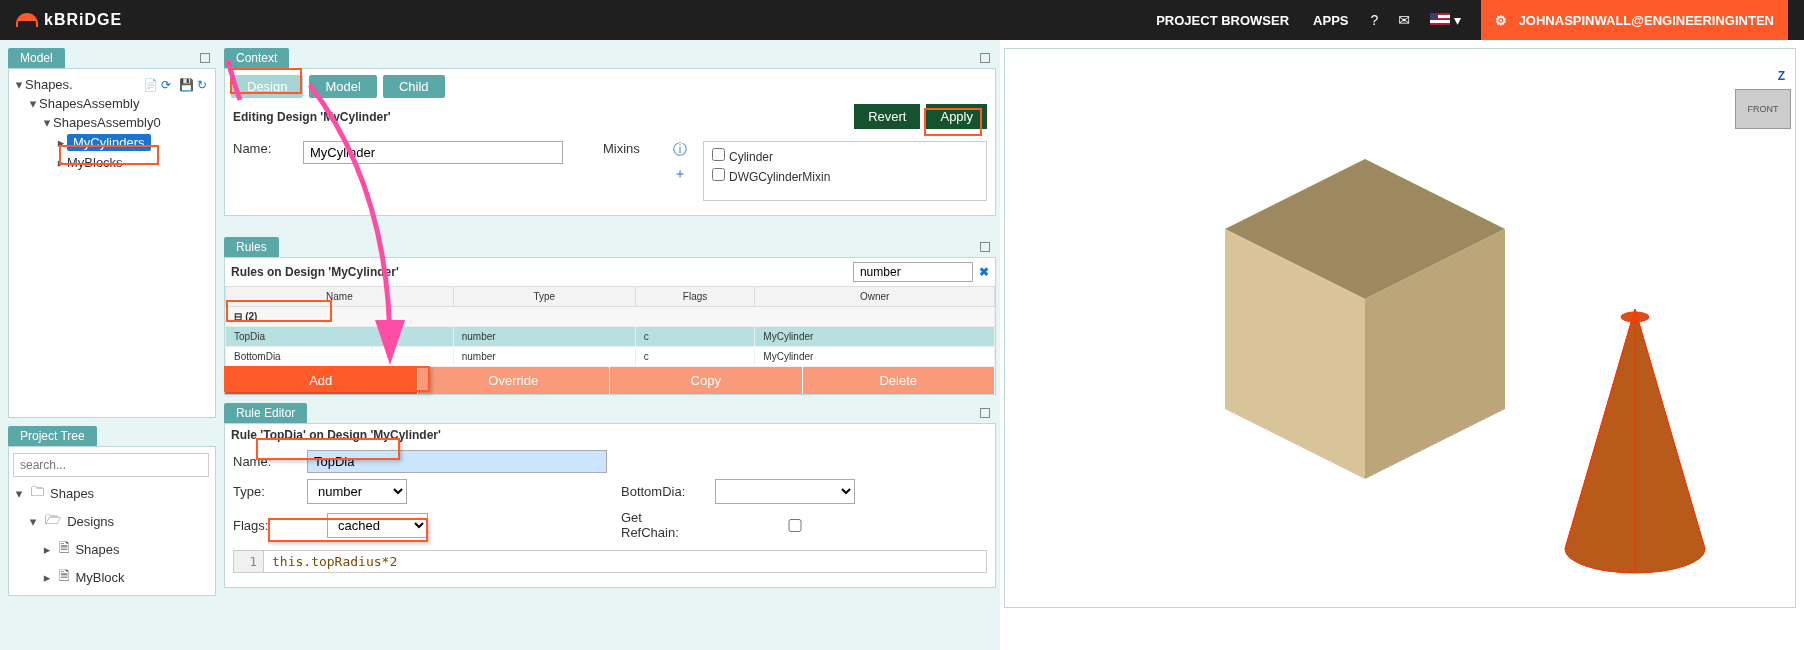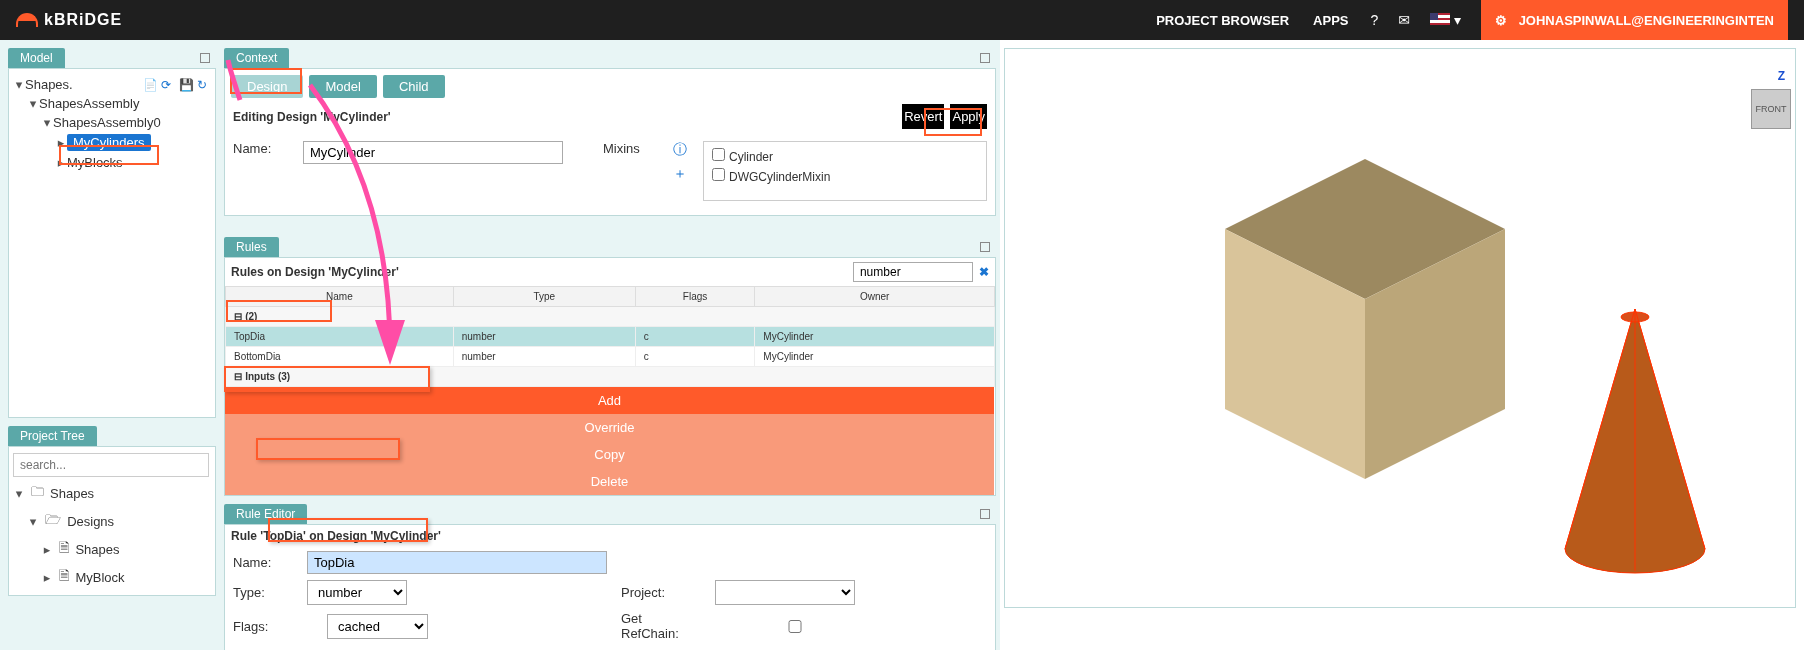--- a/index.html
+++ b/index.html
@@ -53,7 +53,7 @@
 .ctx-tab.active { background:#a8d4d4; color:#fff; }
 .ctx-body { padding:0 8px 8px 8px; }
 .editing-line { font-weight:bold; font-size:12px; padding:6px 0; display:flex; align-items:center; }
-.btn-red { background:#000000; color:#fff; border:none; padding:5px 2px; margin-left:6px; cursor:pointer; font-size:13px; }
+.btn-red { background:#14532d; color:#fff; border:none; padding:5px 14px; margin-left:6px; cursor:pointer; font-size:13px; }
 .form-row { display:flex; align-items:flex-start; gap:10px; margin:6px 0; }
 .form-label { width:60px; font-size:13px; }
 .text-input { border:1px solid #aaa; padding:3px 6px; font-size:13px; width:260px; }

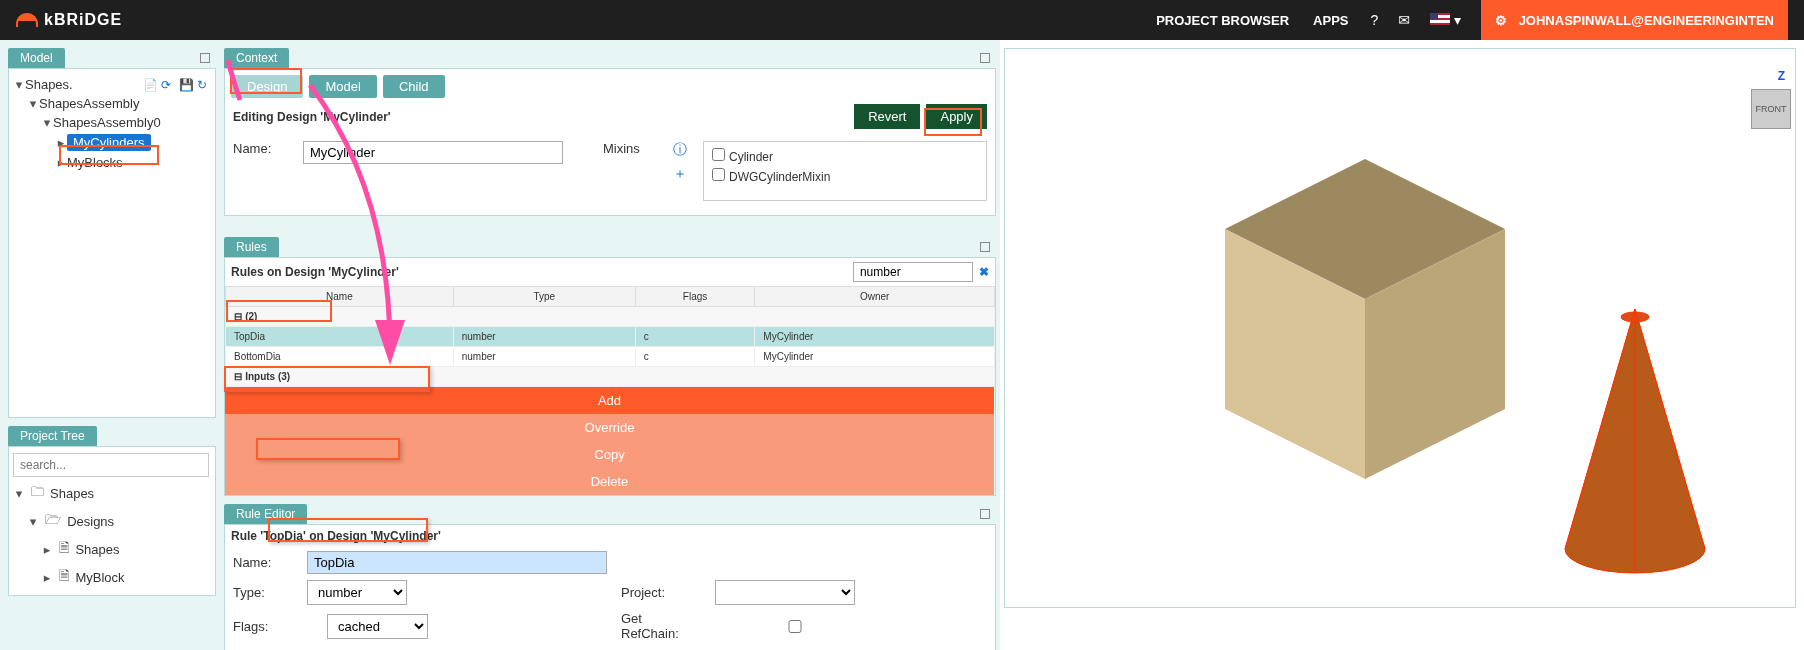--- a/index.html
+++ b/index.html
@@ -320,7 +320,7 @@
       <div class="panel-body graphics-body" style="height:560px;">
         
         <div style="position:absolute; top:20px; right:10px; font-size:12px; color:#1a4fd1; font-weight:bold;">Z</div>
-        <div style="position:absolute; top:40px; right:4px; width:40px; height:40px; background:#ccc; border:1px solid #999; display:flex; align-items:center; justify-content:center; font-size:9px; color:#555;">
+        <div style="position:absolute; top:40px; right:4px; width:56px; height:40px; background:#ccc; border:1px solid #999; display:flex; align-items:center; justify-content:center; font-size:9px; color:#555;">
             <span>FRONT</span>
           </div>
         

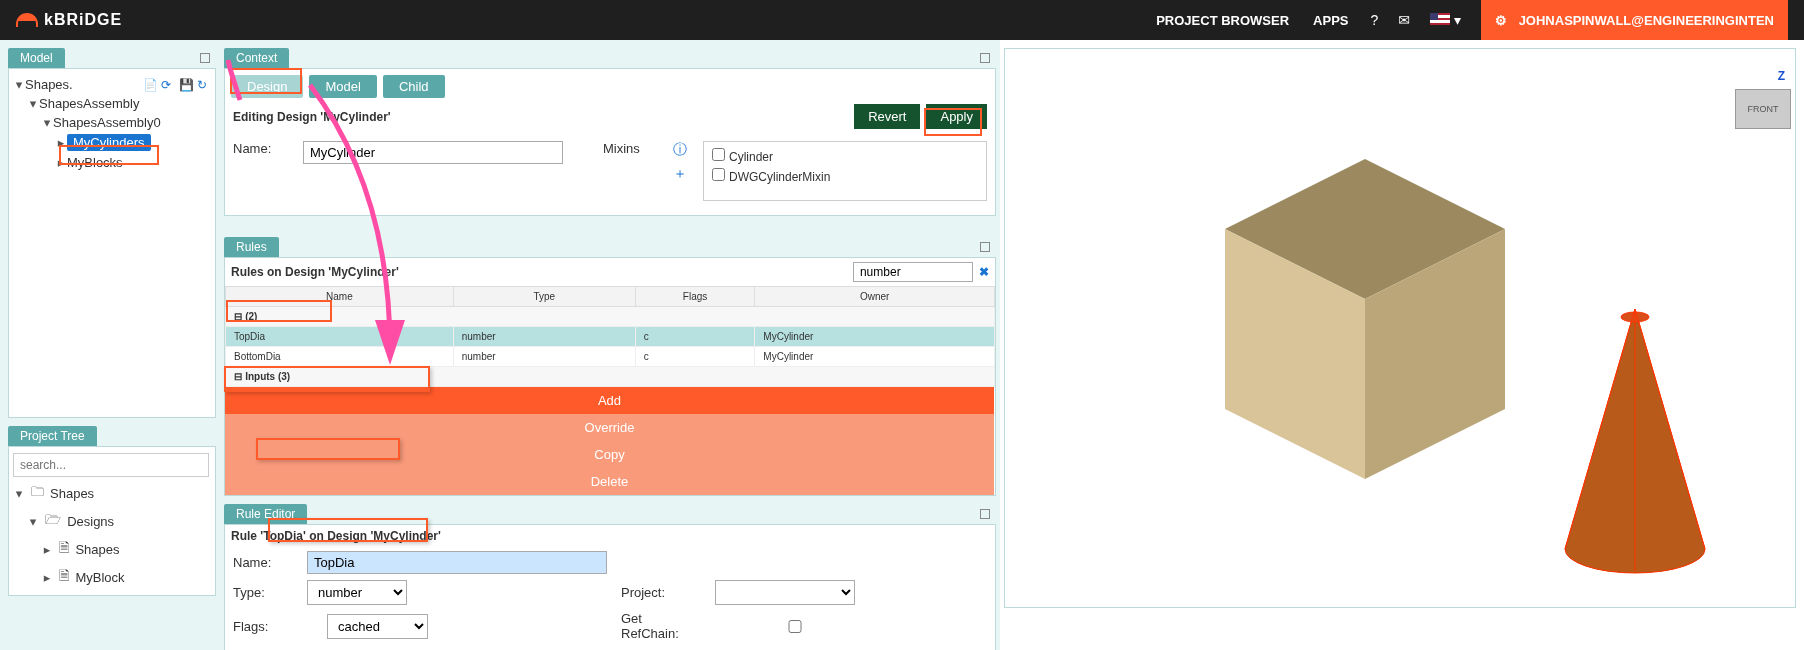--- a/index.html
+++ b/index.html
@@ -255,9 +255,6 @@
               <td>c</td>
               <td>MyCylinder</td>
             </tr>
-            <tr class="gr-row">
-                <td colspan="4">⊟ <span>Inputs (3)</span></td>
-              </tr>
           </tbody>
         </table>
         <div class="btn-bar">

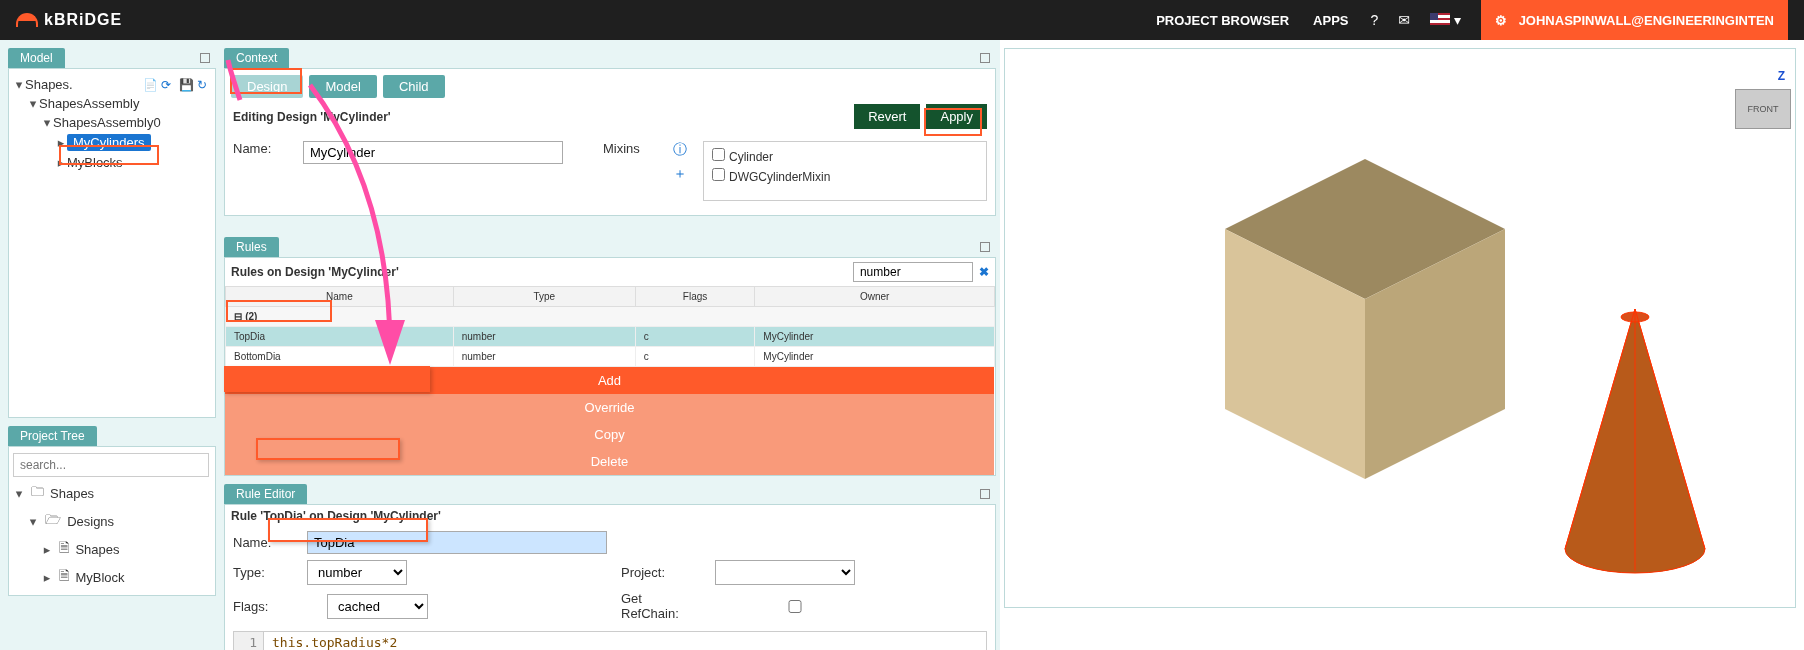--- a/index.html
+++ b/index.html
@@ -71,7 +71,7 @@
 .rules-table td { border:1px solid #eee; padding:4px 8px; }
 .gr-row td { background:#f7f7f7; font-weight:bold; }
 .sel-row td { background:#b7e0e0; }
-.btn-bar { display:flex;flex-direction:column; }
+.btn-bar { display:flex; }
 .btn-bar .barbtn { flex:1; background:#f99a7a; color:#fff; text-align:center; padding:6px 0; border-right:1px solid #fff; cursor:pointer; font-size:13px; }
 .btn-bar .barbtn.primary { background:#ff5a2a; }
 

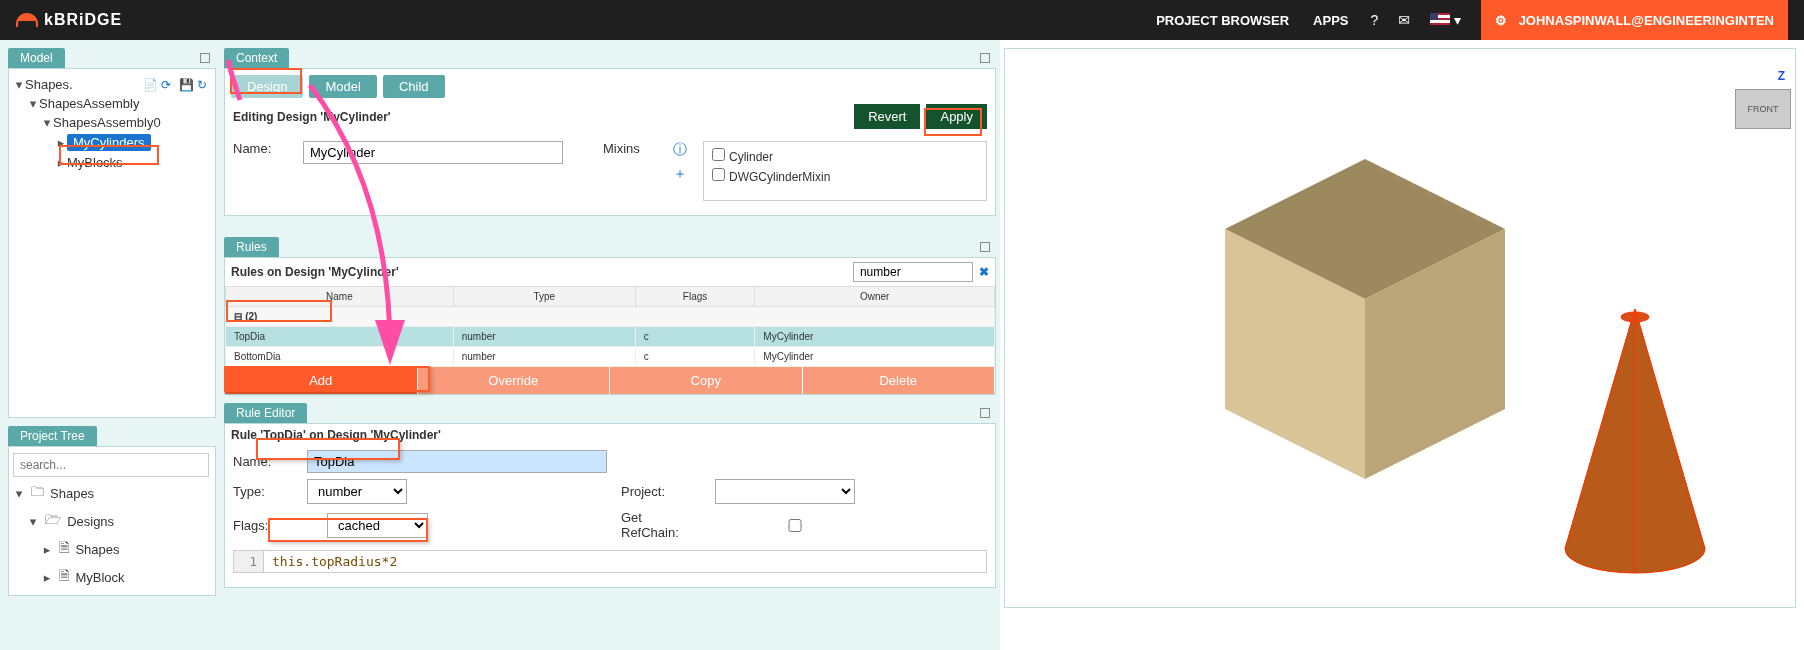--- a/index.html
+++ b/index.html
@@ -280,7 +280,7 @@
             <span></span>
           <span>Type:</span>
           <select class="sel-input" style="width:100px;"><option>number</option></select>
-          <span>Project:</span>
+          <span>BottomDia:</span>
           <select class="sel-input" style="width:140px;"><option></option></select>
           <span>Flags:</span>
           <select class="sel-input" style="width:101px;margin-left:20px;"><option>cached</option></select>

